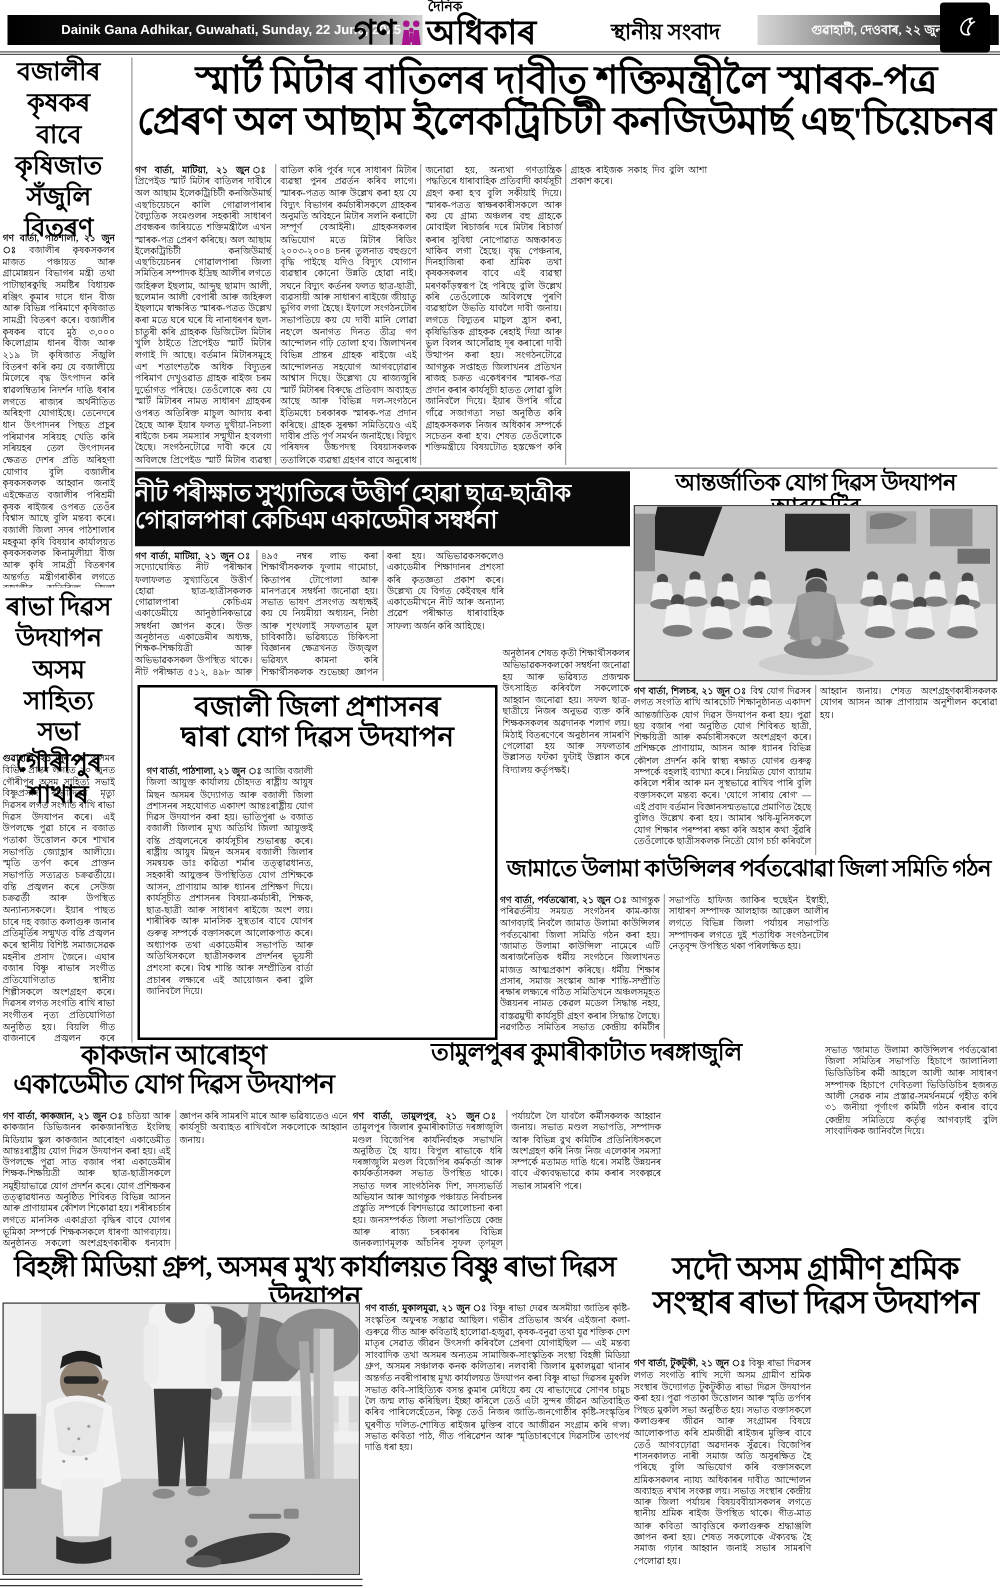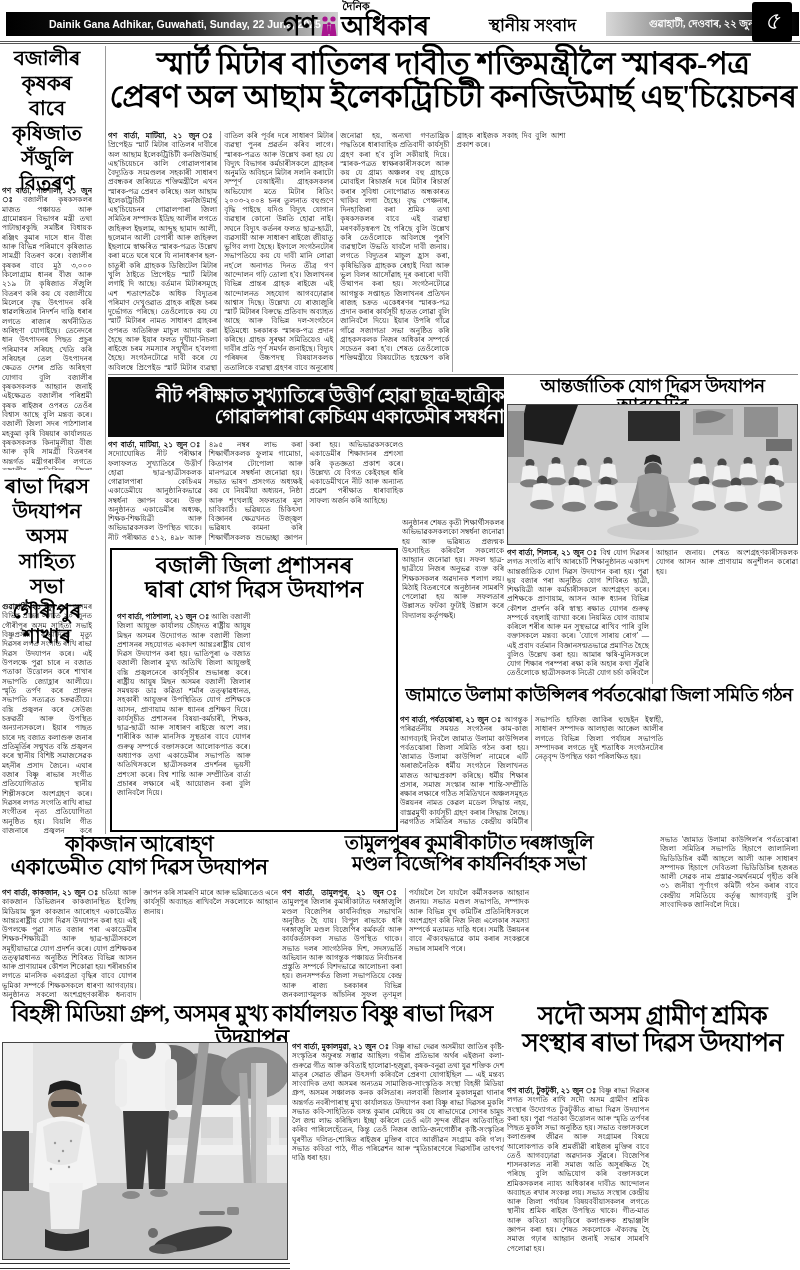--- a/index.html
+++ b/index.html
@@ -29,7 +29,7 @@
   .rail-h1{font-size:20px;font-weight:bold;text-align:center;line-height:1.25;}
   .rail-body{font-size:7.3px;line-height:1.28;text-align:justify;overflow:hidden;}
   #neet-banner{left:108px;top:377px;width:396px;height:60px;background:#0b0b0b;color:#fff;
-    display:flex;flex-direction:column;align-items:flex-end;justify-content:center;font-size:19px;}
+    display:flex;flex-direction:column;align-items:flex-start;justify-content:center;font-size:19px;}
   #yoga-head{left:507px;top:377px;width:291px;height:25px;font-size:18px;}
   #jamat-head{left:400px;top:686px;width:398px;height:27px;font-size:18px;}
   #kakjan-head{left:0px;top:833px;width:278px;height:52px;font-size:21px;}

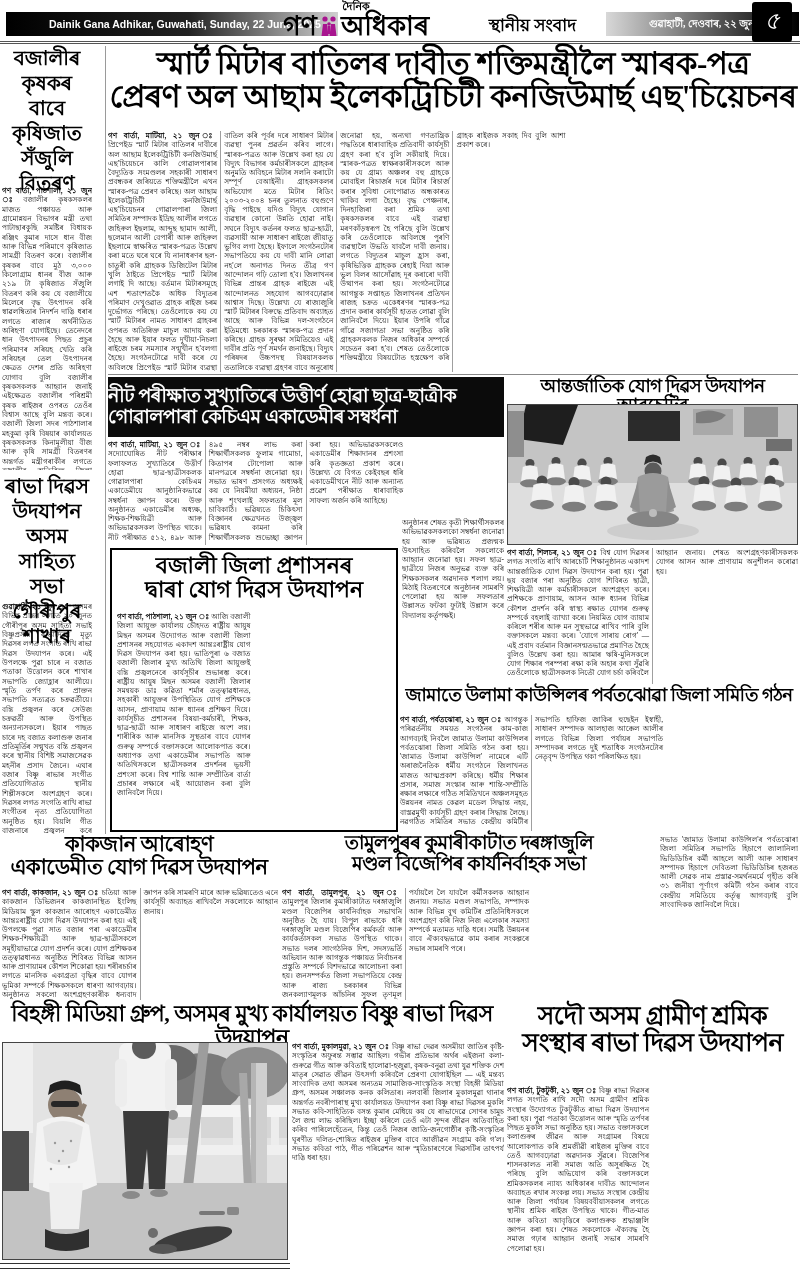--- a/index.html
+++ b/index.html
@@ -204,7 +204,6 @@
 
 <div id="tamulpur-head" class="abs hl">
   <div>তামুলপুৰৰ কুমাৰীকাটাত দৰঙ্গাজুলি</div>
-  <div>মণ্ডল বিজেপিৰ কাৰ্যনিৰ্বাহক সভা</div>
 </div>
 <div id="tamulpur-body" class="abs bt c3 cfill">
   <span class="dl">গণ বাৰ্তা, তামুলপুৰ, ২১ জুন ঃ</span><span>তামুলপুৰ জিলাৰ কুমাৰীকাটাত দৰঙ্গাজুলি মণ্ডল বিজেপিৰ কাৰ্যনিৰ্বাহক সভাখনি অনুষ্ঠিত হৈ যায়। বিপুল ৰাভাকে ধৰি দৰঙ্গাজুলি মণ্ডল বিজেপিৰ কৰ্মকৰ্তা আৰু কাৰ্যকৰ্তাসকল সভাত উপস্থিত থাকে। সভাত দলৰ সাংগঠনিক দিশ, সদস্যভৰ্তি অভিযান আৰু আগন্তুক পঞ্চায়ত নিৰ্বাচনৰ প্ৰস্তুতি সম্পৰ্কে বিশদভাৱে আলোচনা কৰা হয়। জনসম্পৰ্কত জিলা সভাপতিয়ে কেন্দ্ৰ আৰু ৰাজ্য চৰকাৰৰ বিভিন্ন জনকল্যাণমূলক আঁচনিৰ সুফল তৃণমূল পৰ্যায়লৈ লৈ যাবলৈ কৰ্মীসকলক আহ্বান জনায়। সভাত মণ্ডল সভাপতি, সম্পাদক আৰু বিভিন্ন বুথ কমিটিৰ প্ৰতিনিধিসকলে অংশগ্ৰহণ কৰি নিজ নিজ এলেকাৰ সমস্যা সম্পৰ্কে মতামত দাঙি ধৰে। সমষ্টি উন্নয়নৰ বাবে ঐক্যবদ্ধভাৱে কাম কৰাৰ সংকল্পৰে সভাৰ সামৰণি পৰে।</span>

